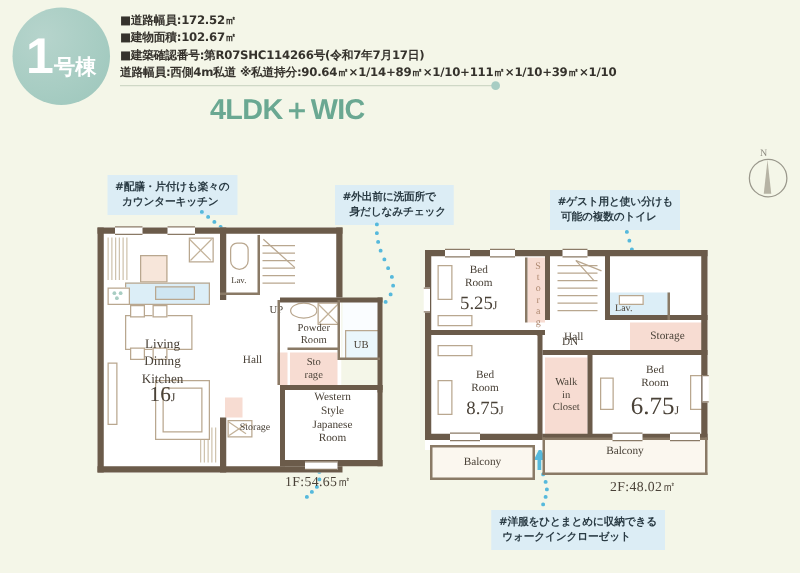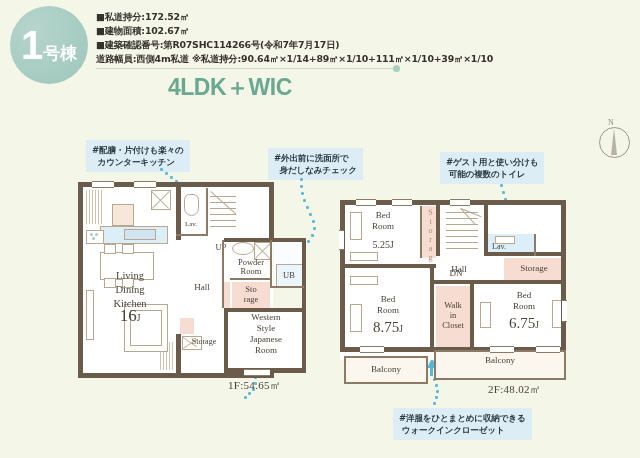--- a/index.html
+++ b/index.html
@@ -93,7 +93,7 @@
   </div>
 
   <div class="spec">
-    <div>■私道持分:172.52㎡</div>
+    <div>■道路幅員:172.52㎡</div>
     <div>■建物面積:102.67㎡</div>
     <div>■建築確認番号:第R07SHC114266号(令和7年7月17日)</div>
     <div>道路幅員:西側4m私道 ※私道持分:90.64㎡×1/14+89㎡×1/10+111㎡×1/10+39㎡×1/10</div>

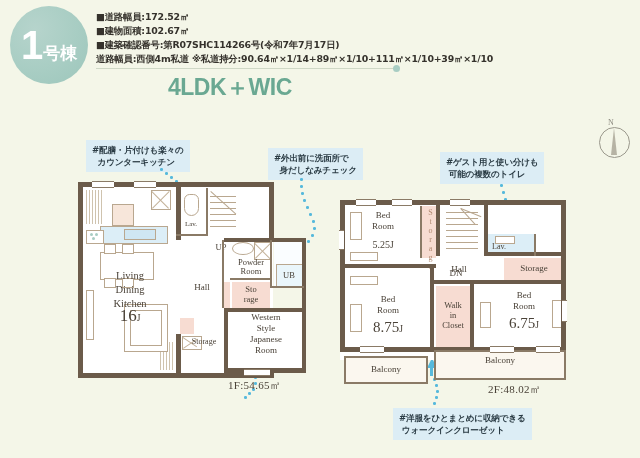--- a/index.html
+++ b/index.html
@@ -303,7 +303,7 @@
     <div class="lbl lbl-md" style="left:6px;top:10px;width:74px;line-height:11px;white-space:pre-line;">Bed
 Room</div>
     <div class="lbl" style="left:6px;top:34px;width:74px;">
-      <span class="num" style="font-size:10px;">5.25</span><span class="num jsuf">J</span>
+      <span class="num" style="font-size:15px;">5.25</span><span class="num jsuf">J</span>
     </div>
     <div class="furn" style="left:10px;top:52px;width:26px;height:7px;"></div>
 

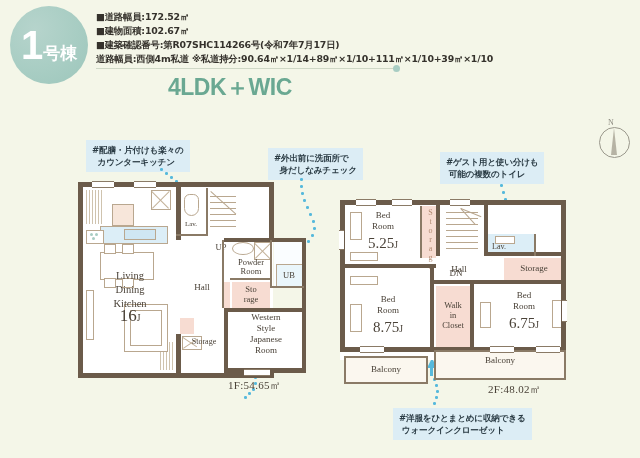--- a/index.html
+++ b/index.html
@@ -352,7 +352,7 @@
     <div class="lbl lbl-md" style="left:144px;top:90px;width:80px;line-height:11px;white-space:pre-line;">Bed
 Room</div>
     <div class="lbl" style="left:144px;top:114px;width:80px;">
-      <span class="num" style="font-size:15px;">6.75</span><span class="num jsuf">J</span>
+      <span class="num" style="font-size:20px;">6.75</span><span class="num jsuf">J</span>
     </div>
 
     <div class="creamroom" style="left:96px;top:150px;width:130px;height:30px;"></div>

